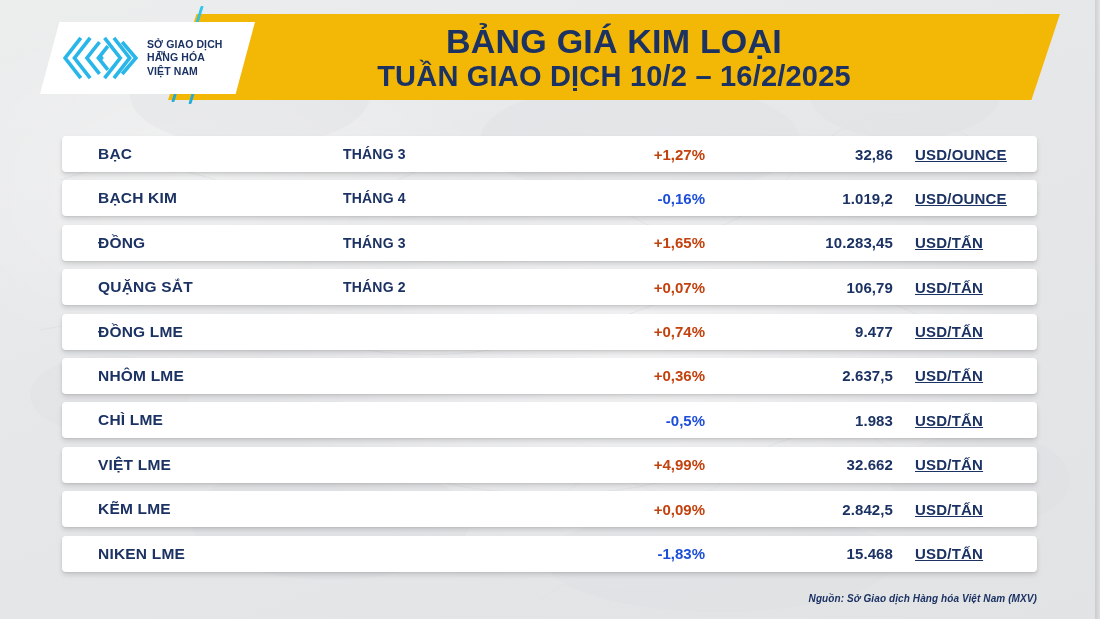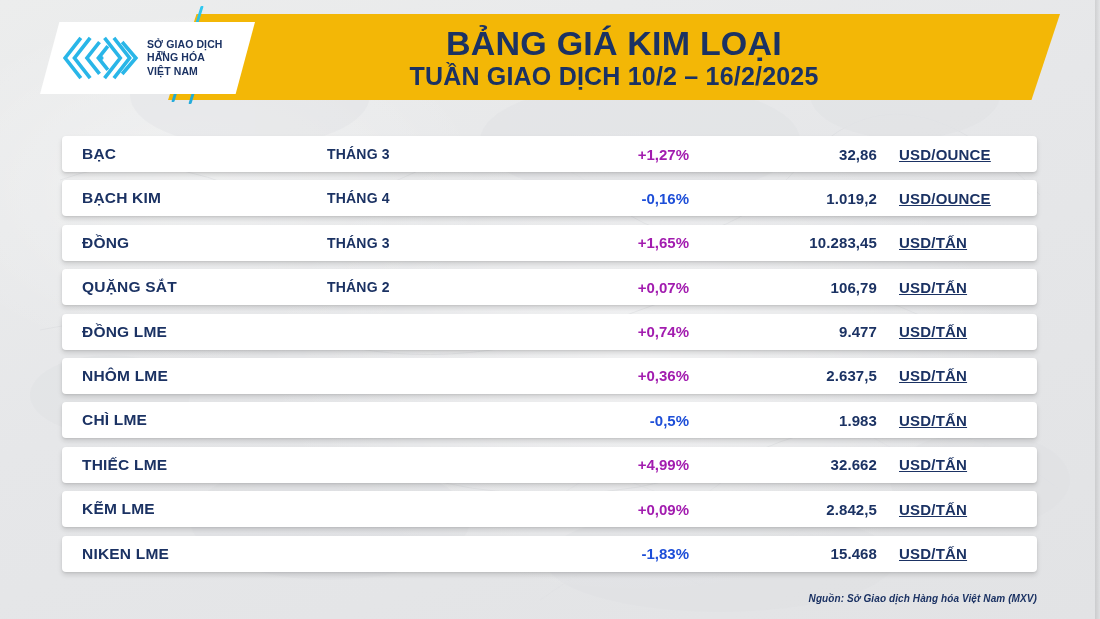--- a/index.html
+++ b/index.html
@@ -71,7 +71,7 @@
     letter-spacing: 0.2px;
   }
   .banner-title .line1 { font-size: 34px; display: block; }
-  .banner-title .line2 { font-size: 25px; display: block; }
+  .banner-title .line2 { font-size: 29px; display: block; }
 
   
   .accent {

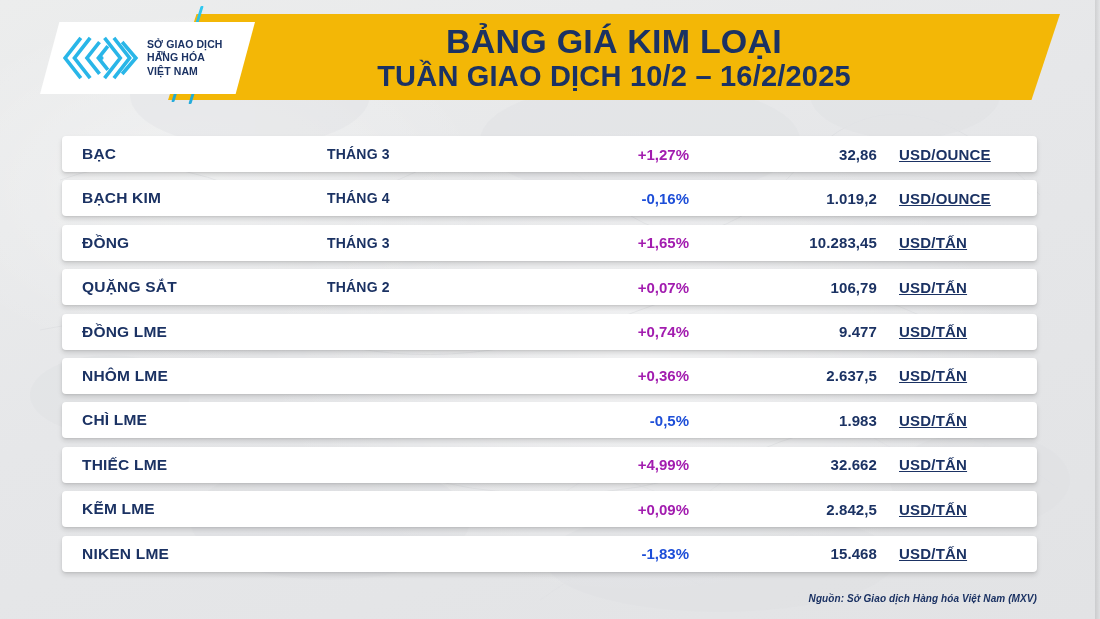--- a/index.html
+++ b/index.html
@@ -146,6 +146,7 @@
     padding-left: 20px;
     font-size: 15.5px;
     letter-spacing: 0.2px;
+    margin-left: 16px;
   }
   .c-month {
     width: 200px;

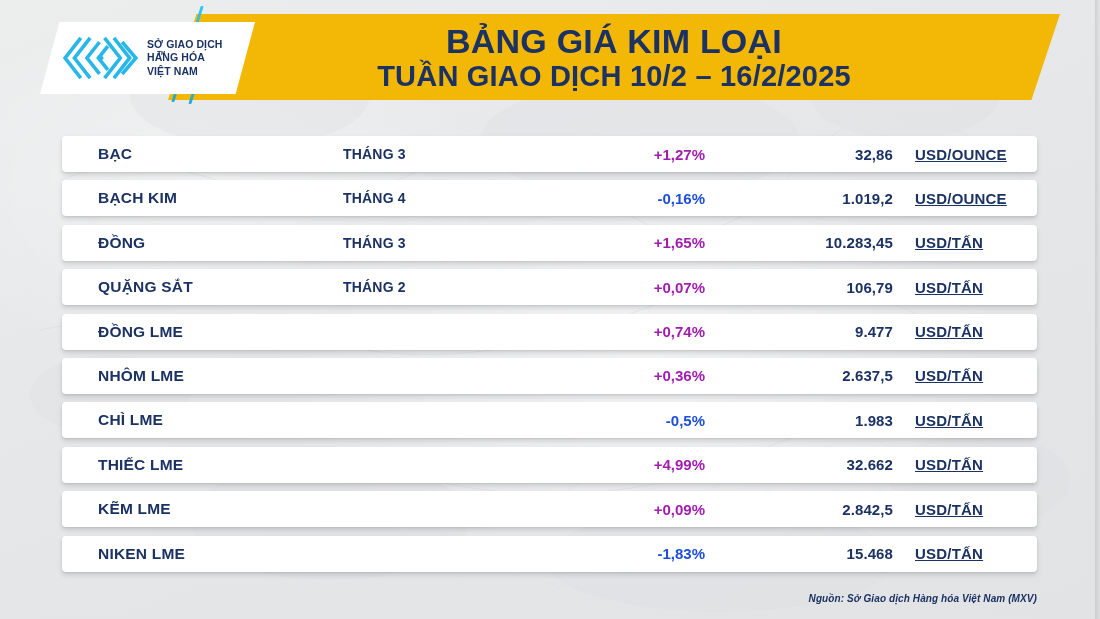--- a/index.html
+++ b/index.html
@@ -173,7 +173,7 @@
     text-decoration: underline;
   }
 
-  .up   { color: #a21caf; }
+  .up   { color: #c2410c; }
   .down { color: #1d4ed8; }
 
   

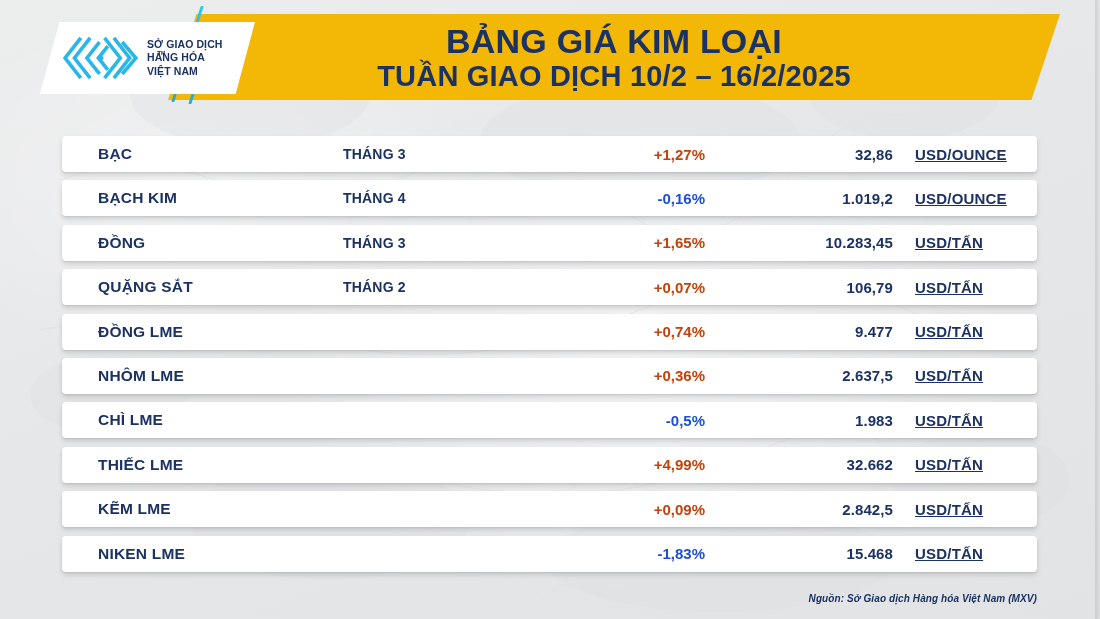--- a/index.html
+++ b/index.html
@@ -300,7 +300,7 @@
         <div class="c-unit">USD/TẤN</div>
       </div>
       <div class="row">
-        <div class="c-name">THIẾC LME</div>
+        <div class="c-name">VIỆT LME</div>
         <div class="c-month"></div>
         <div class="c-change up">+4,99%</div>
         <div class="c-value">32.662</div>

